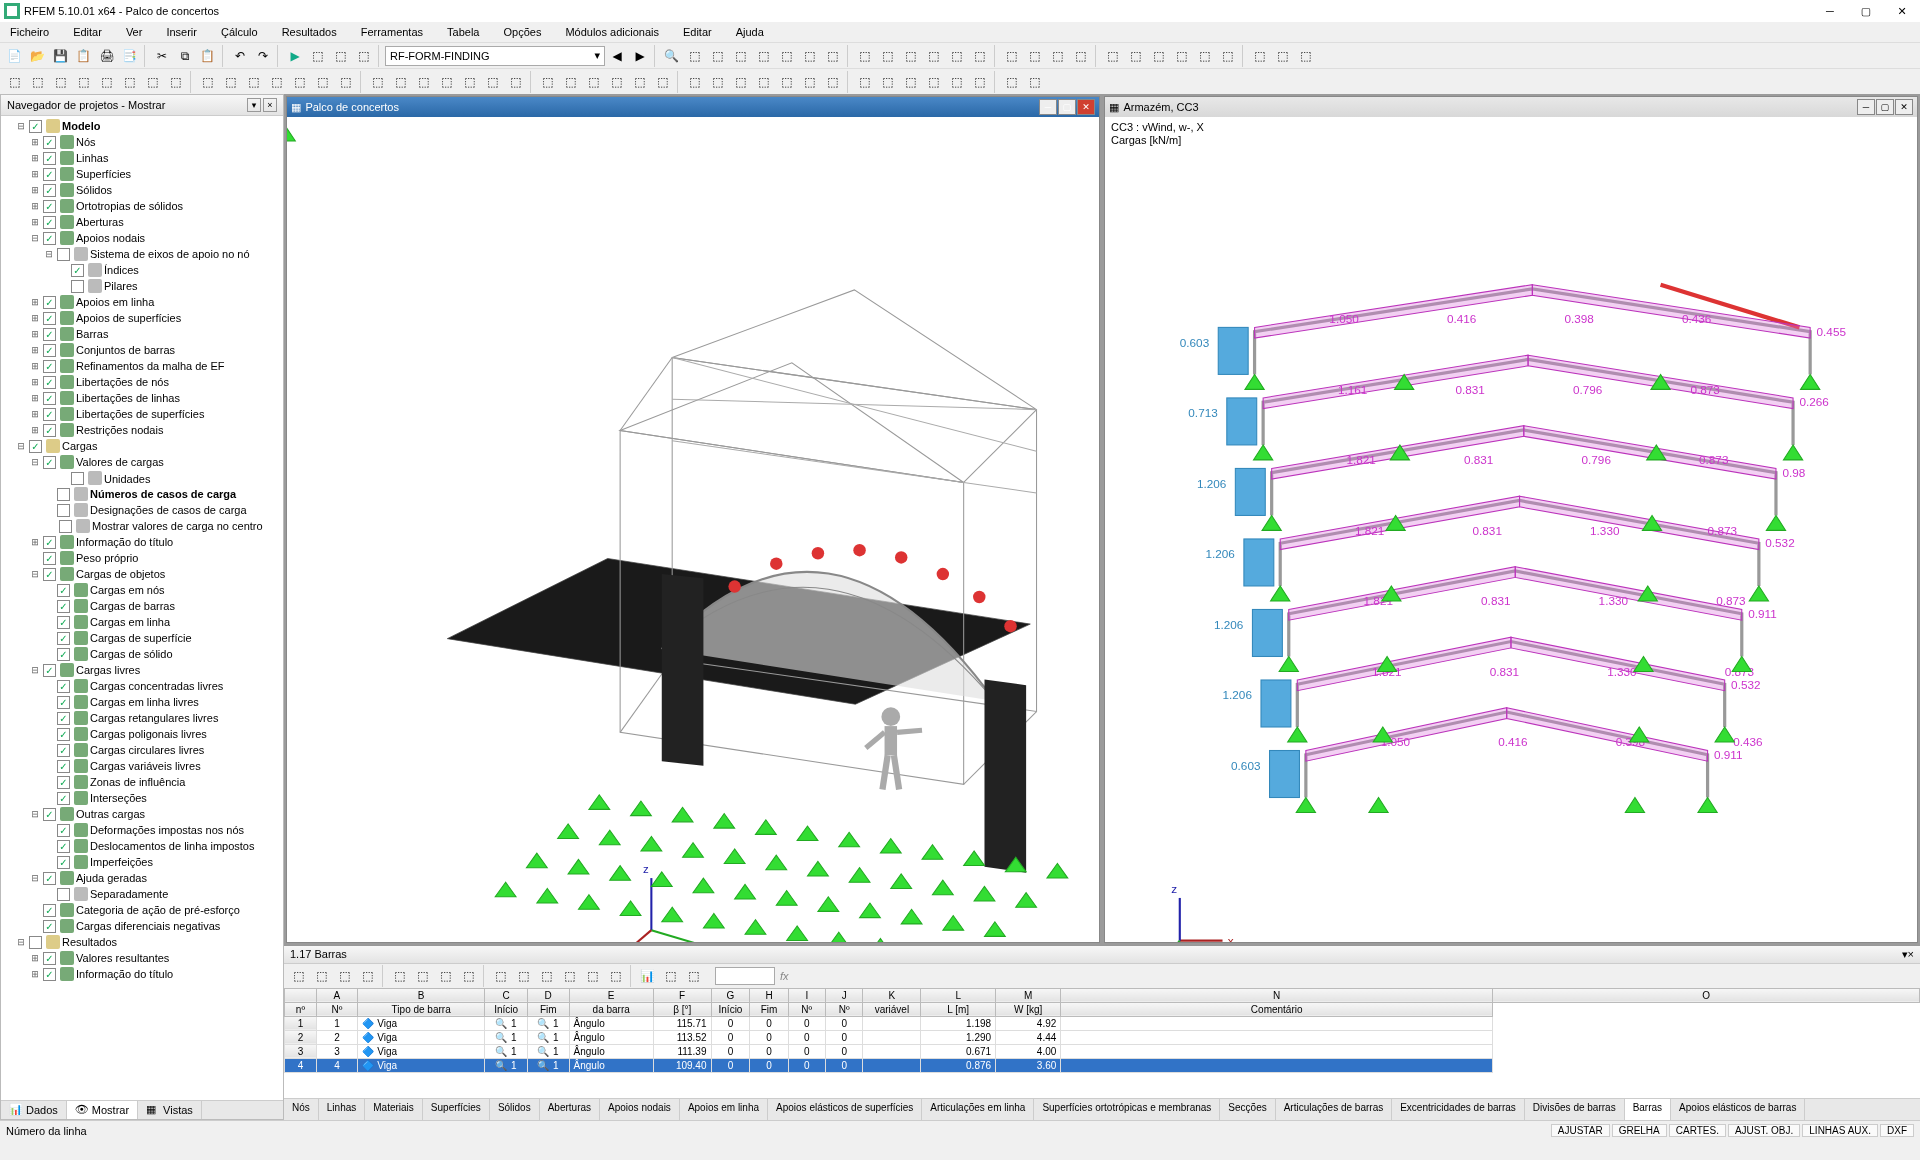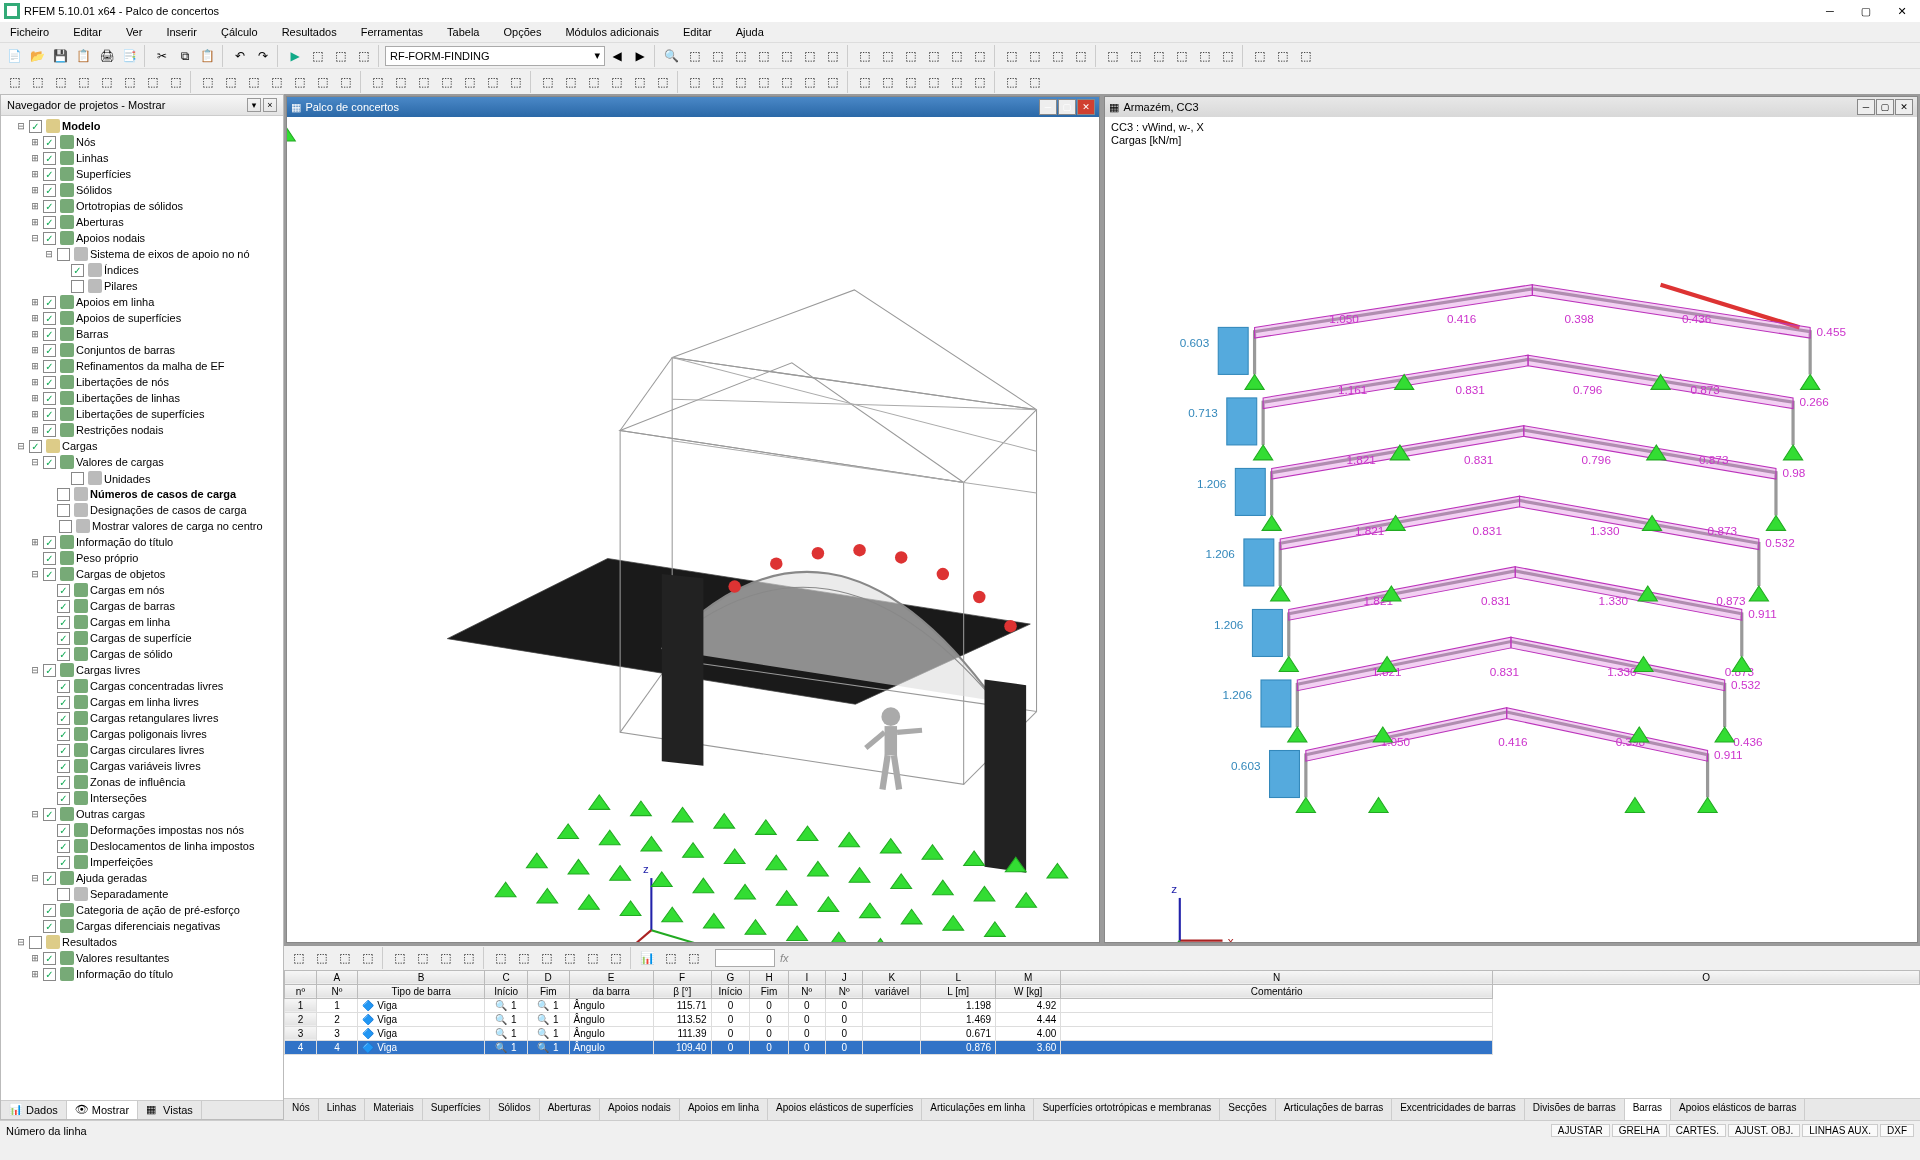--- a/index.html
+++ b/index.html
@@ -842,6 +842,10 @@
     </div>
 
     <div class="bottom-panel">
+      <div class="bp-title">
+        <span>1.17 Barras</span>
+        <div class="tbs"><span class="tb">▾</span><span class="tb">×</span></div>
+      </div>
       <div class="bp-toolbar">
         <span class="tbtn">⬚</span>
           <span class="tbtn">⬚</span>

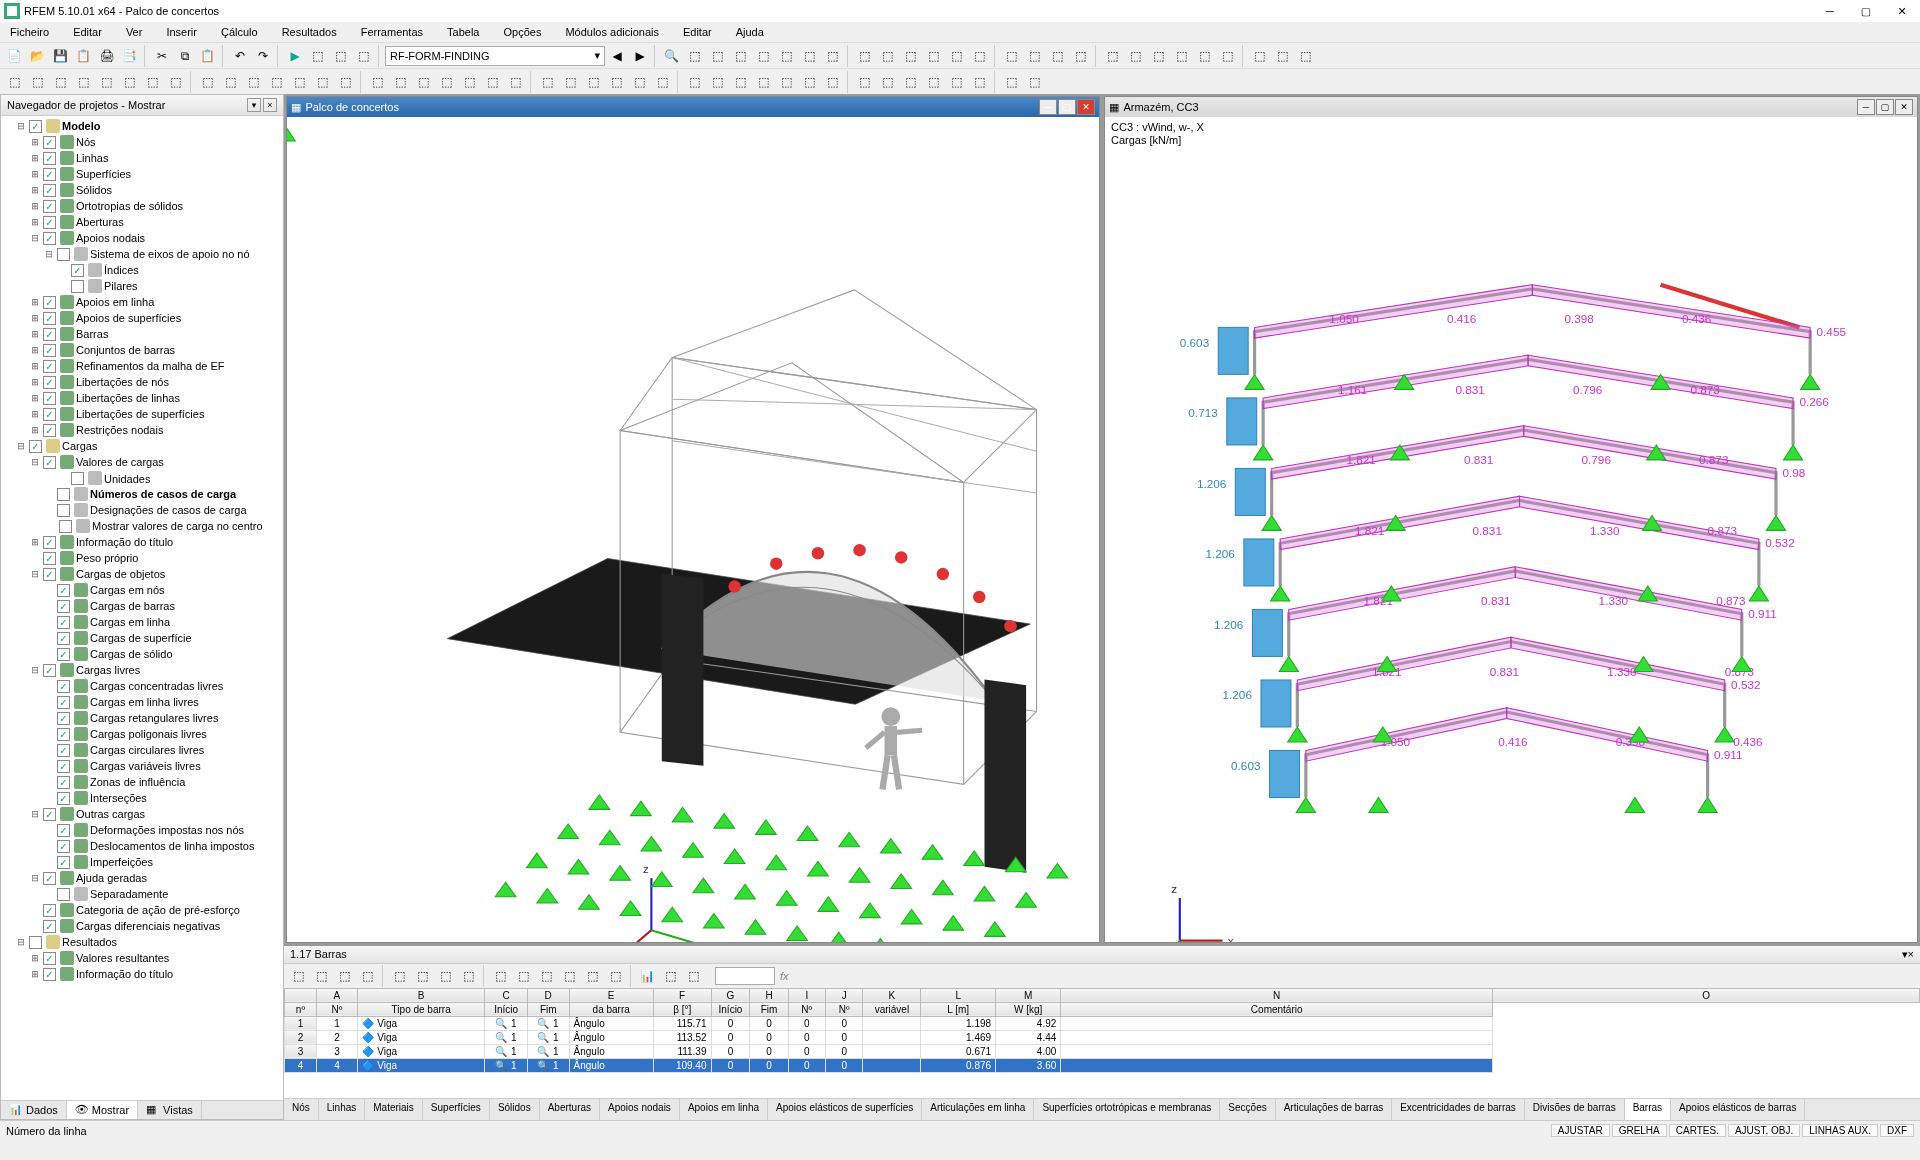--- a/index.html
+++ b/index.html
@@ -941,7 +941,7 @@
                 <td>0</td>
                 <td>0</td>
                 <td></td>
-                <td class="r">1.469</td>
+                <td class="r">1.290</td>
                 <td class="r">4.44</td>
                 <td class="l"></td>
               </tr>

